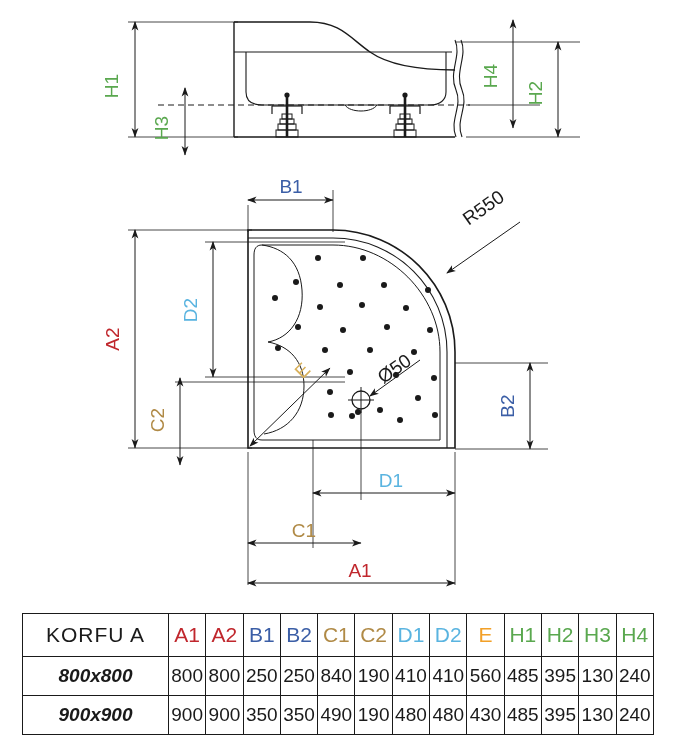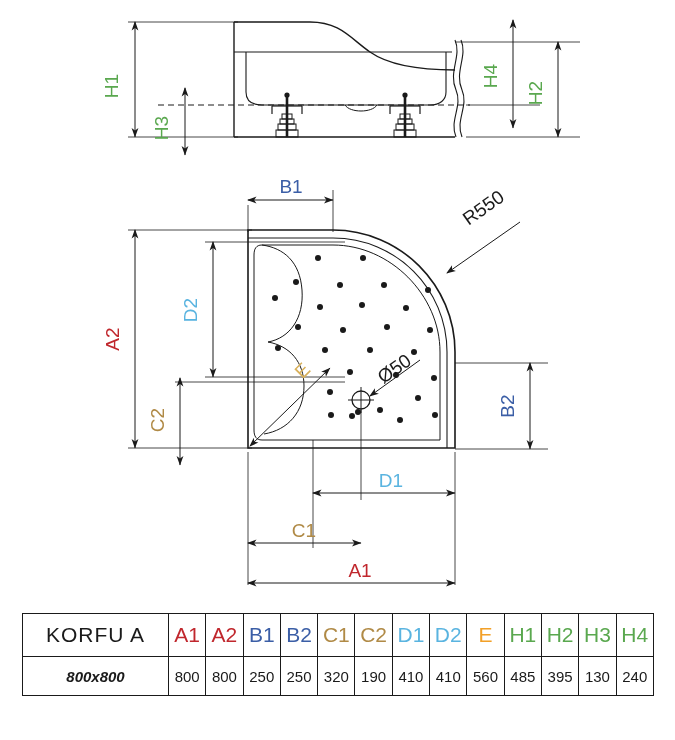--- a/index.html
+++ b/index.html
@@ -24,7 +24,7 @@
     vertical-align:middle;
     padding:0;
     height:38px;
-    font-size:15px;
+    font-size:19px;
     font-family:"Liberation Sans", sans-serif;
     color:#1a1a1a;
   }

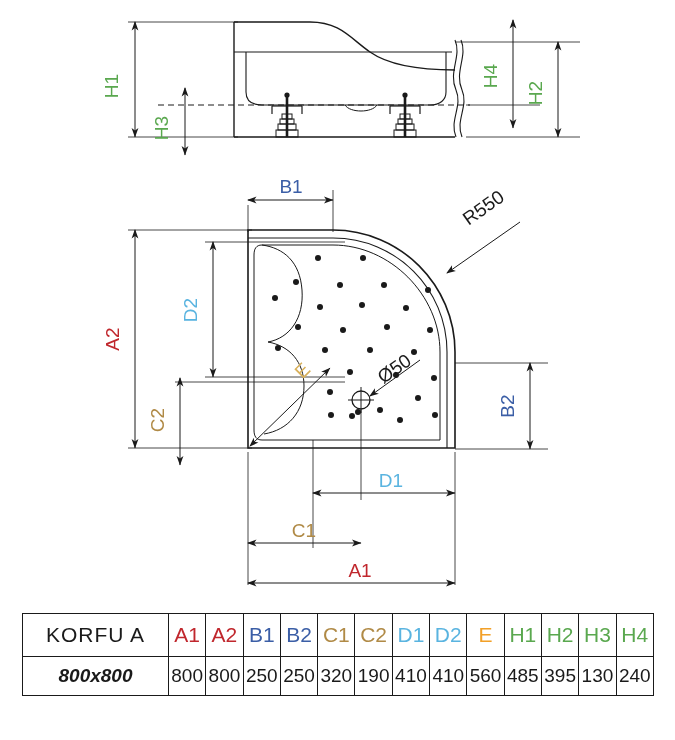--- a/index.html
+++ b/index.html
@@ -261,7 +261,7 @@
           <td>800</td>
           <td>250</td>
           <td>250</td>
-          <td>320</td>
+          <td>840</td>
           <td>190</td>
           <td>410</td>
           <td>410</td>

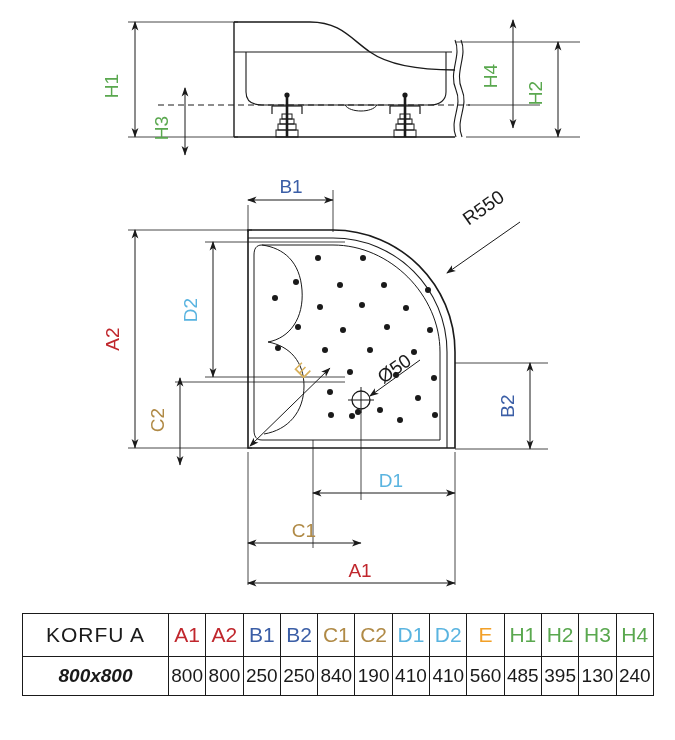--- a/index.html
+++ b/index.html
@@ -271,6 +271,22 @@
           <td>130</td>
           <td>240</td>
         </tr>
+        <tr>
+          <td class="size-name">900x900</td>
+          <td>900</td>
+          <td>900</td>
+          <td>350</td>
+          <td>350</td>
+          <td>490</td>
+          <td>190</td>
+          <td>480</td>
+          <td>480</td>
+          <td>430</td>
+          <td>485</td>
+          <td>395</td>
+          <td>130</td>
+          <td>240</td>
+        </tr>
       </tbody>
   </table>
 </div>

